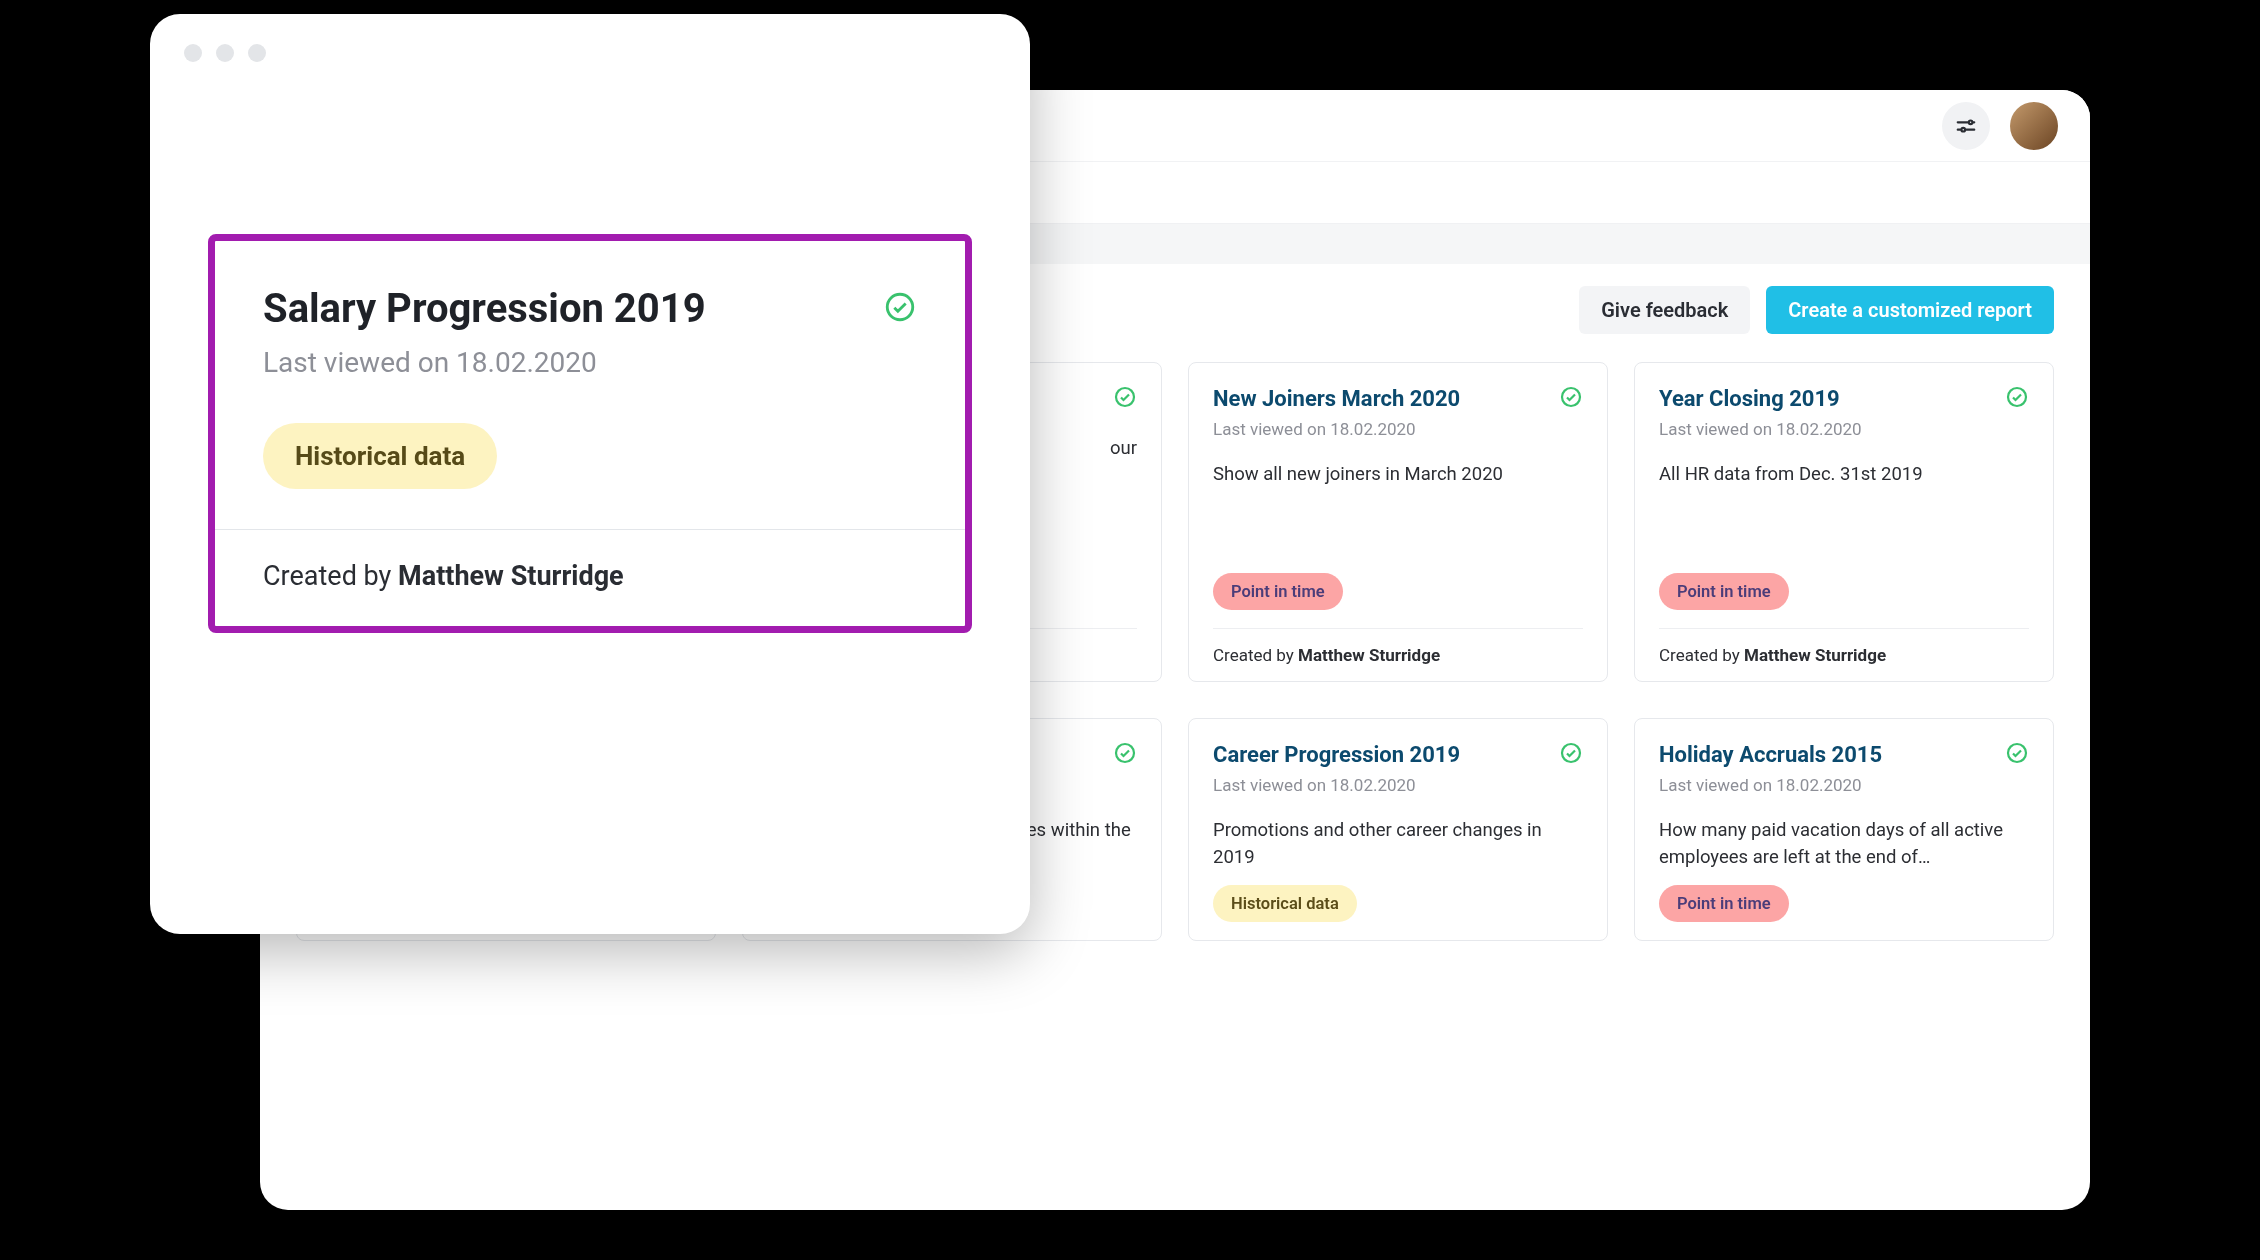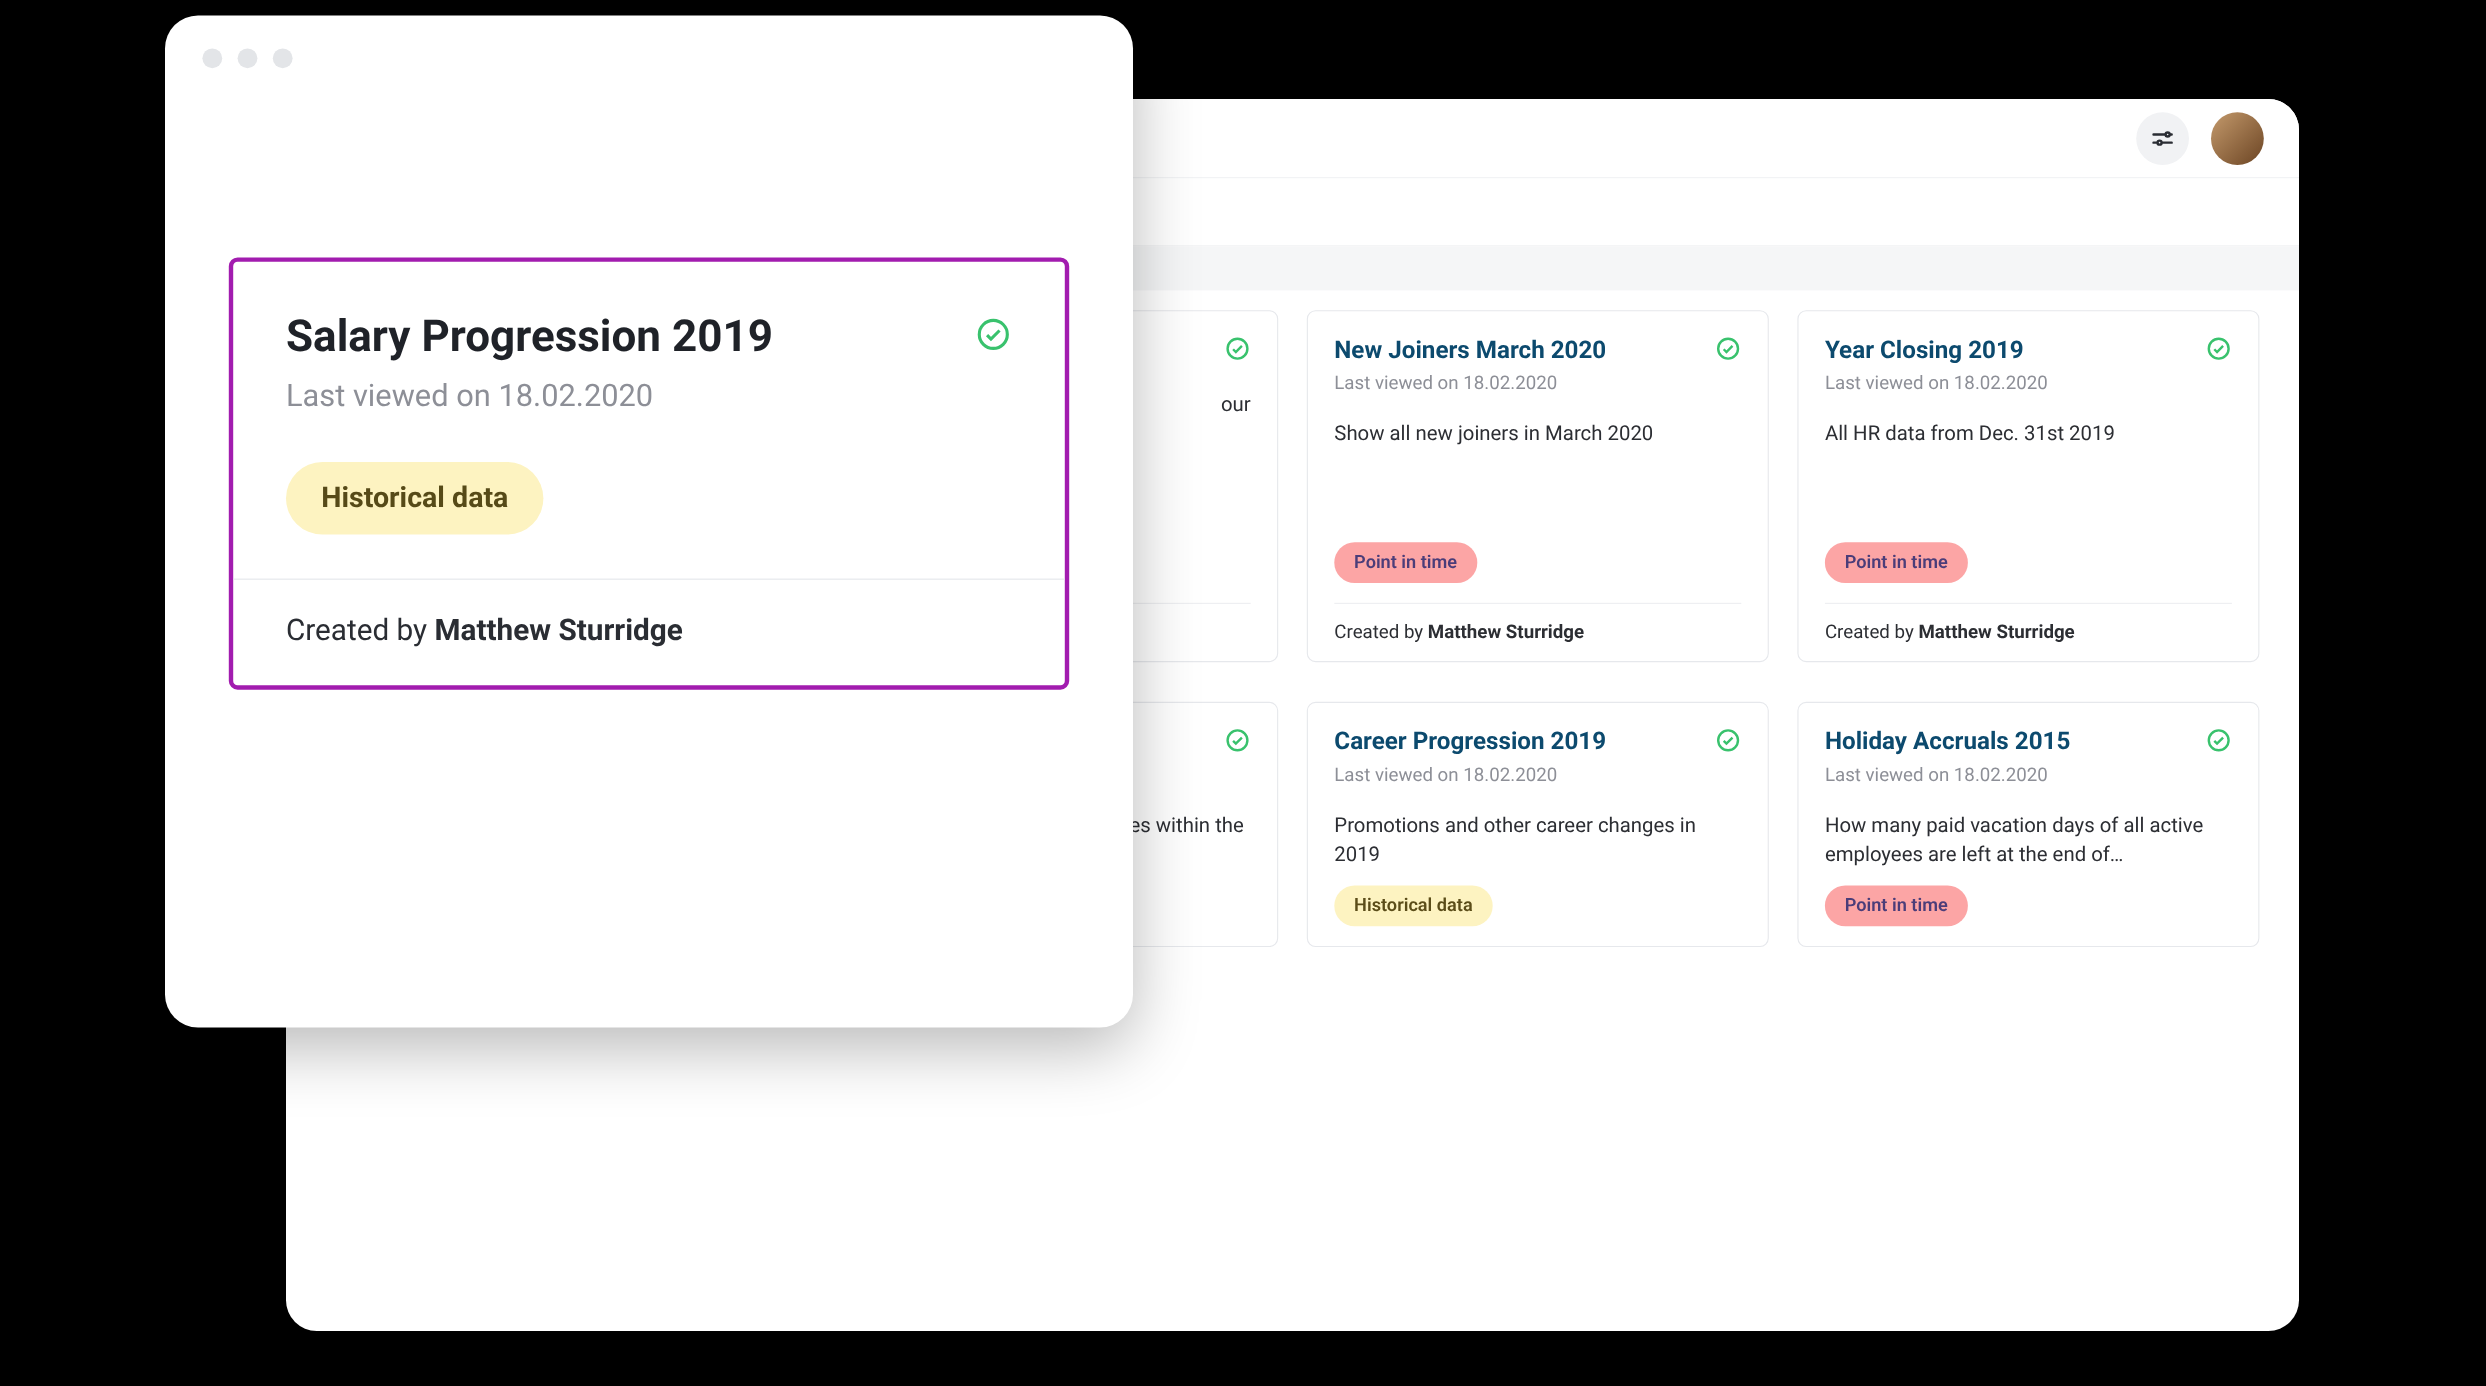--- a/index.html
+++ b/index.html
@@ -77,7 +77,7 @@
 .modal-card {
   position:absolute;
   top: 220px; left: 58px; right: 58px;
-  border:4px solid #a21caf; border-radius:8px;
+  border:7px solid #a21caf; border-radius:8px;
 }
 .modal-body { padding: 44px 48px 40px; }
 .modal-title-row { display:flex; justify-content:space-between; align-items:center; }

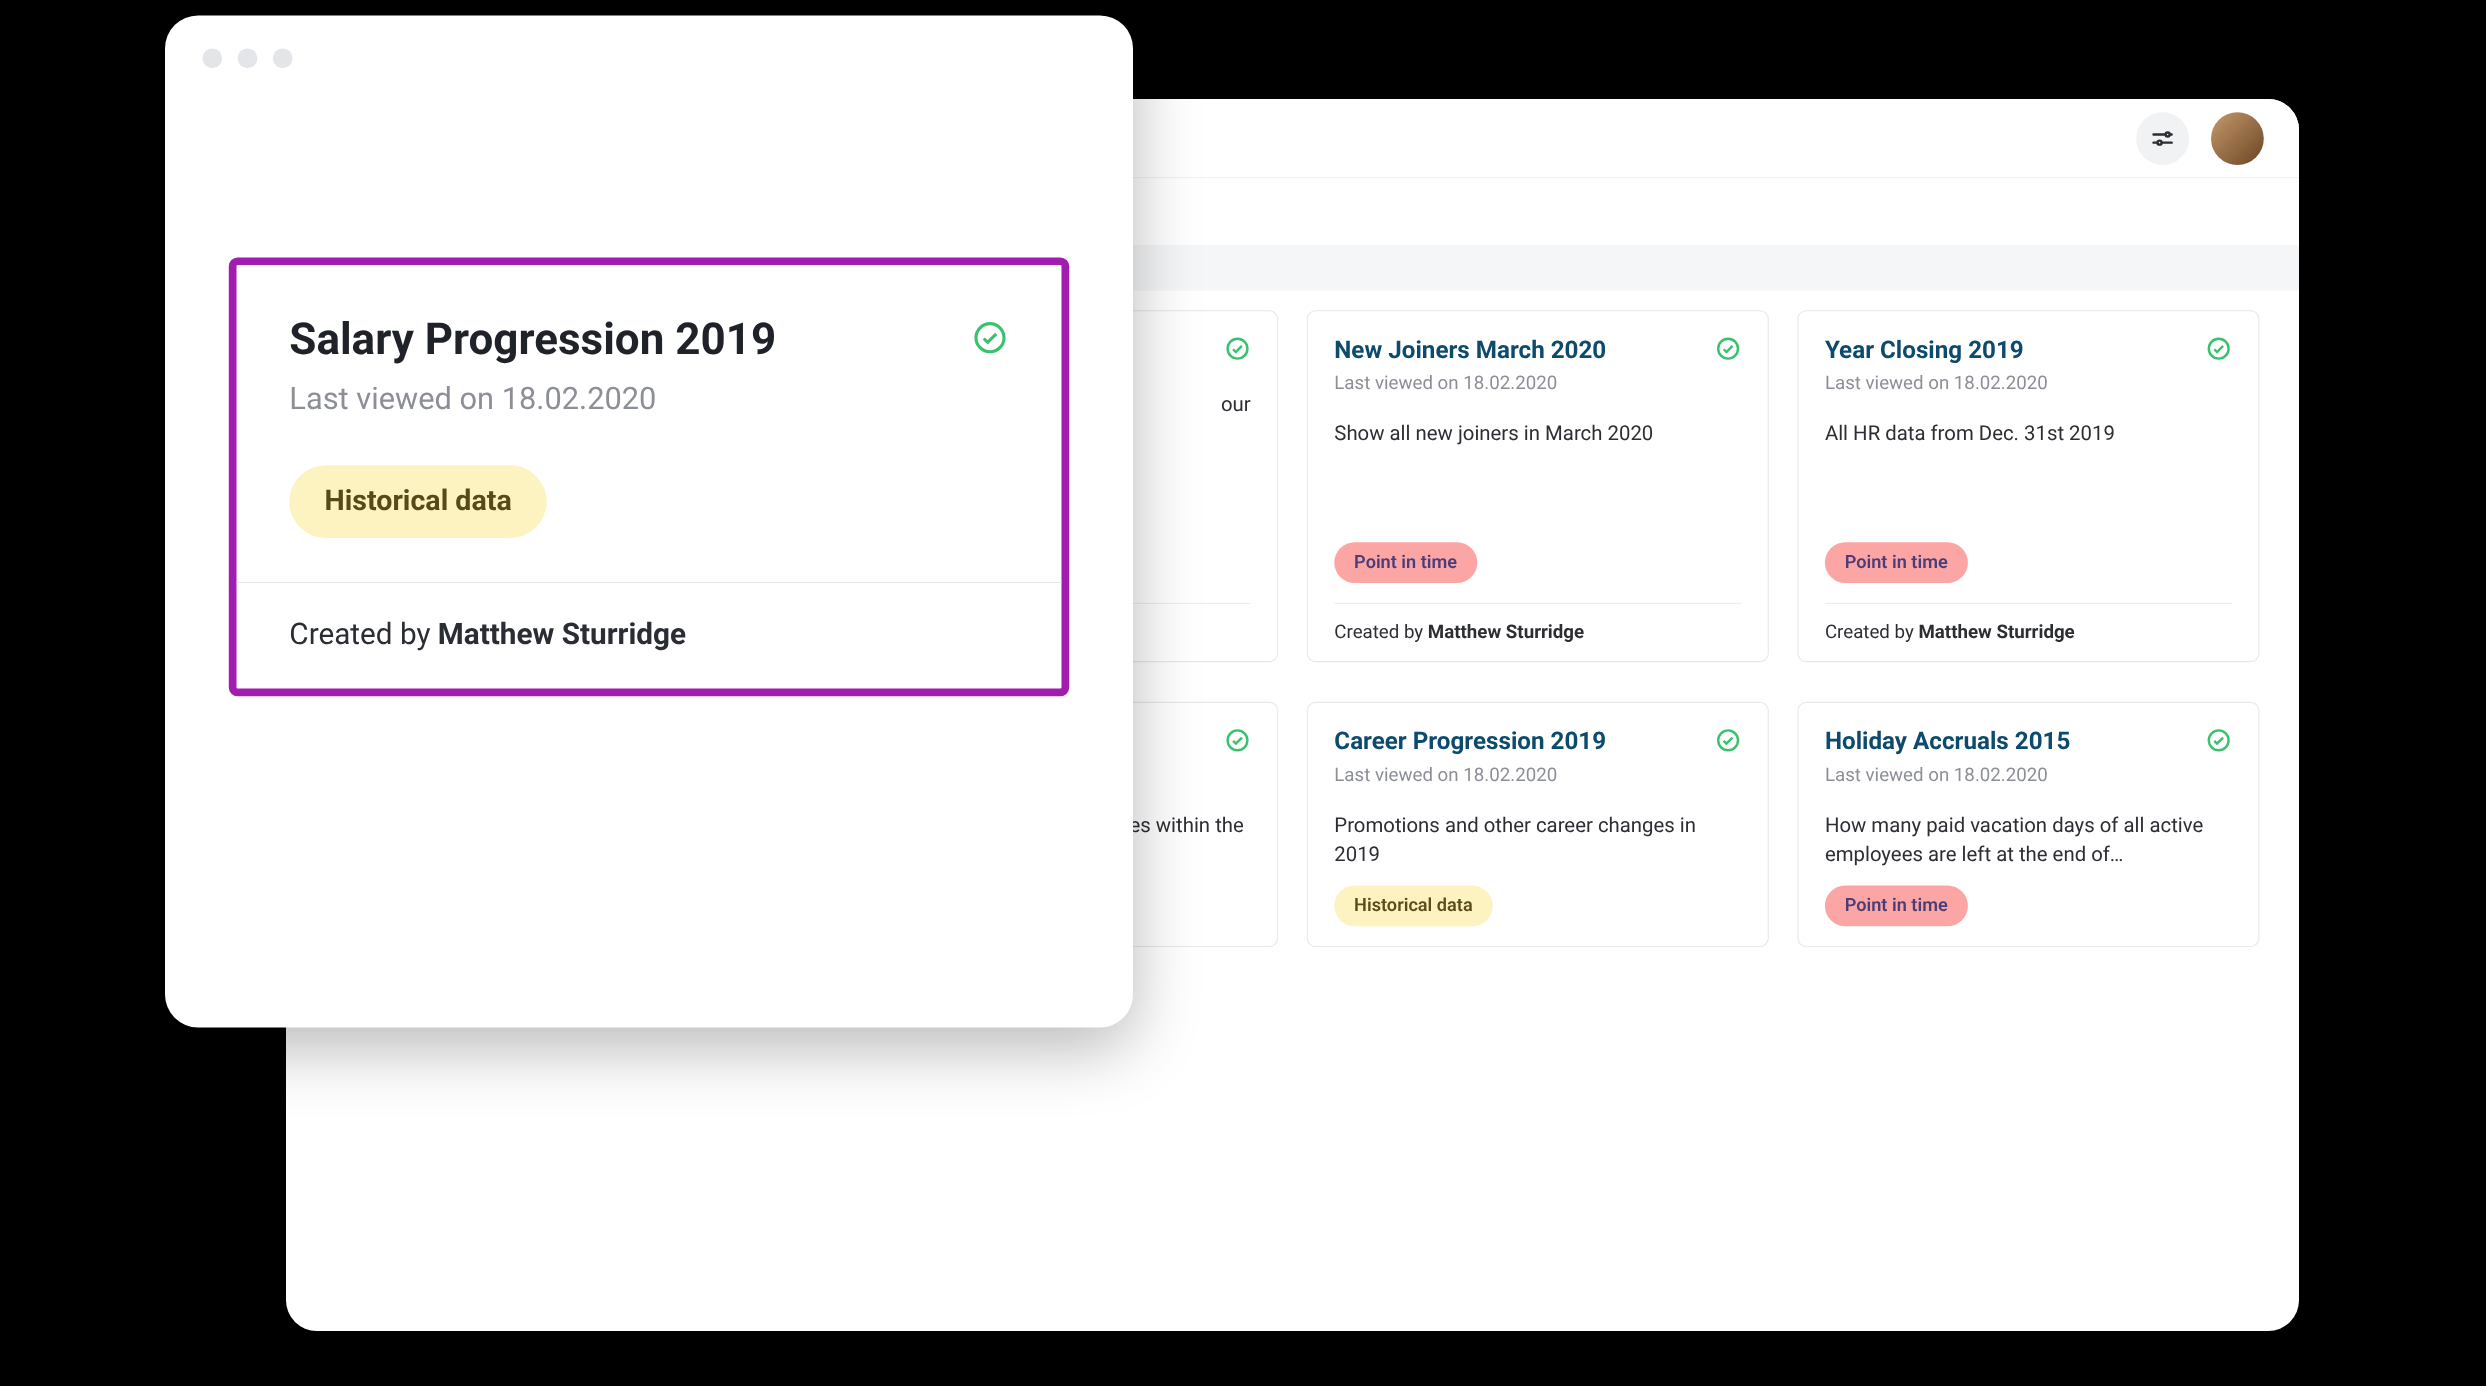--- a/index.html
+++ b/index.html
@@ -107,6 +107,10 @@
   <div class="sub-header"></div>
   <div class="grey-strip"></div>
 
+  <div class="toolbar">
+    <button class="btn btn-ghost">Give feedback</button>
+    <button class="btn btn-primary">Create a customized report</button>
+  </div>
 
   <div class="cards-grid">
 

